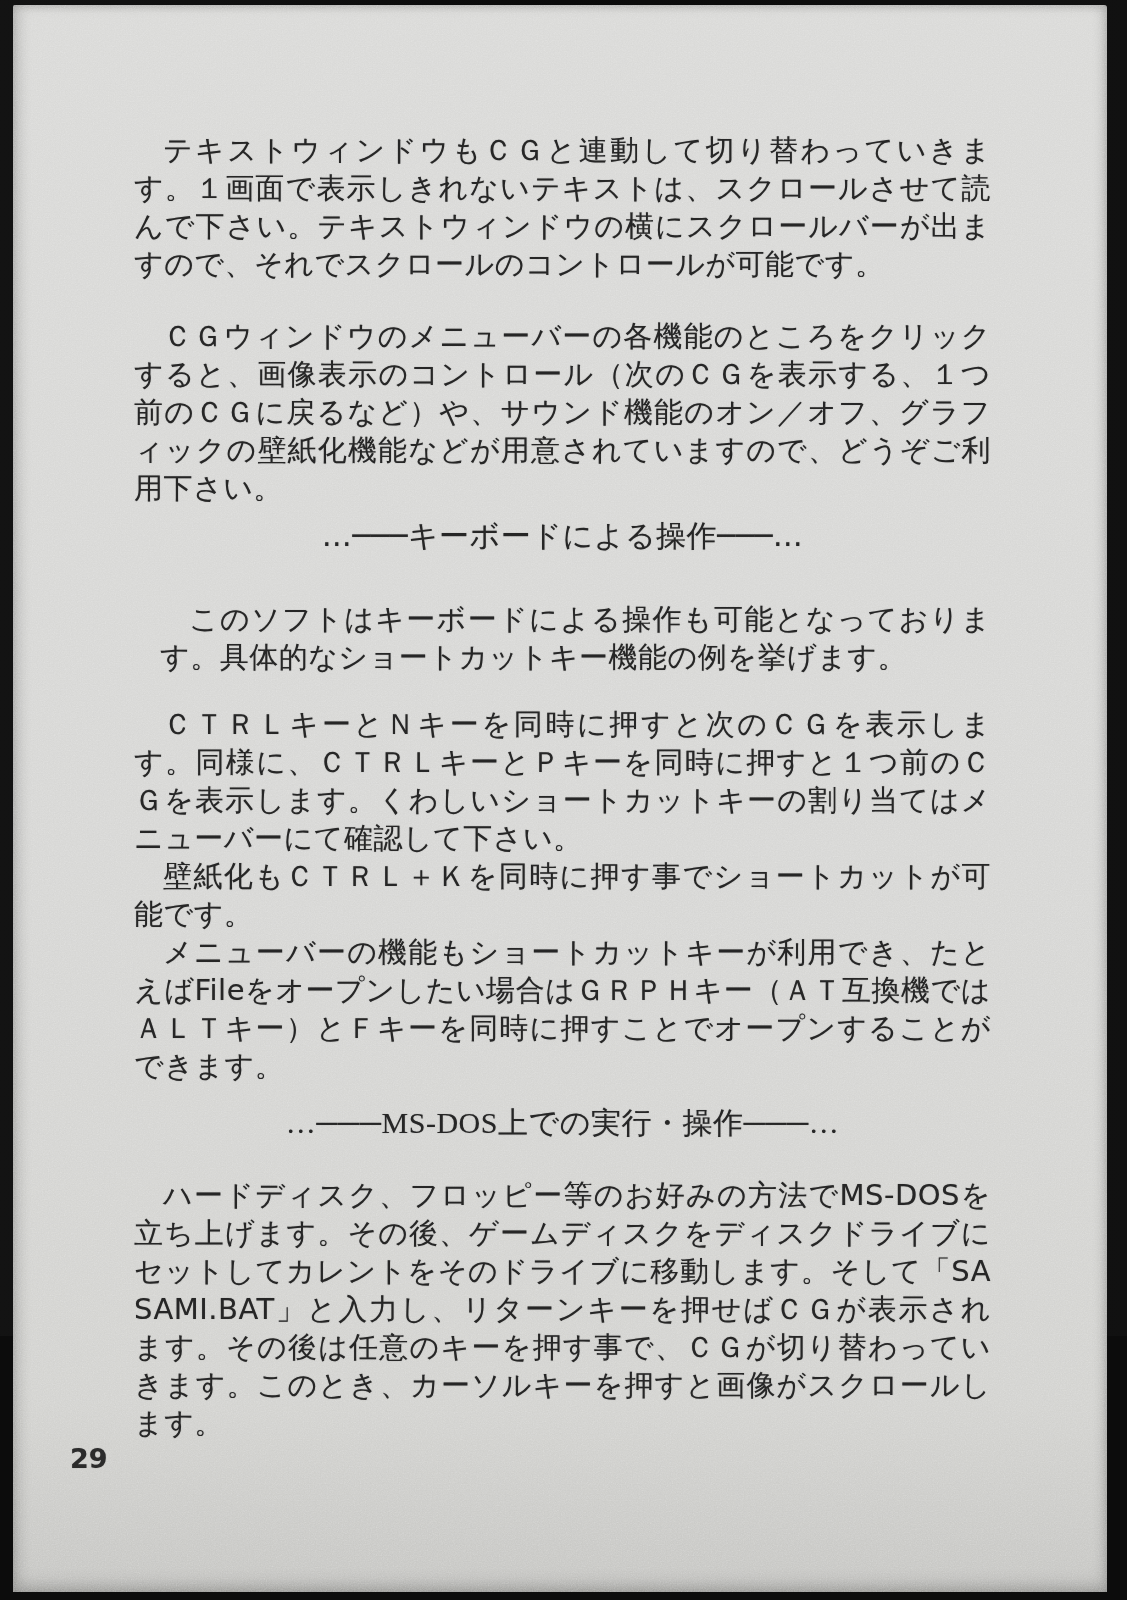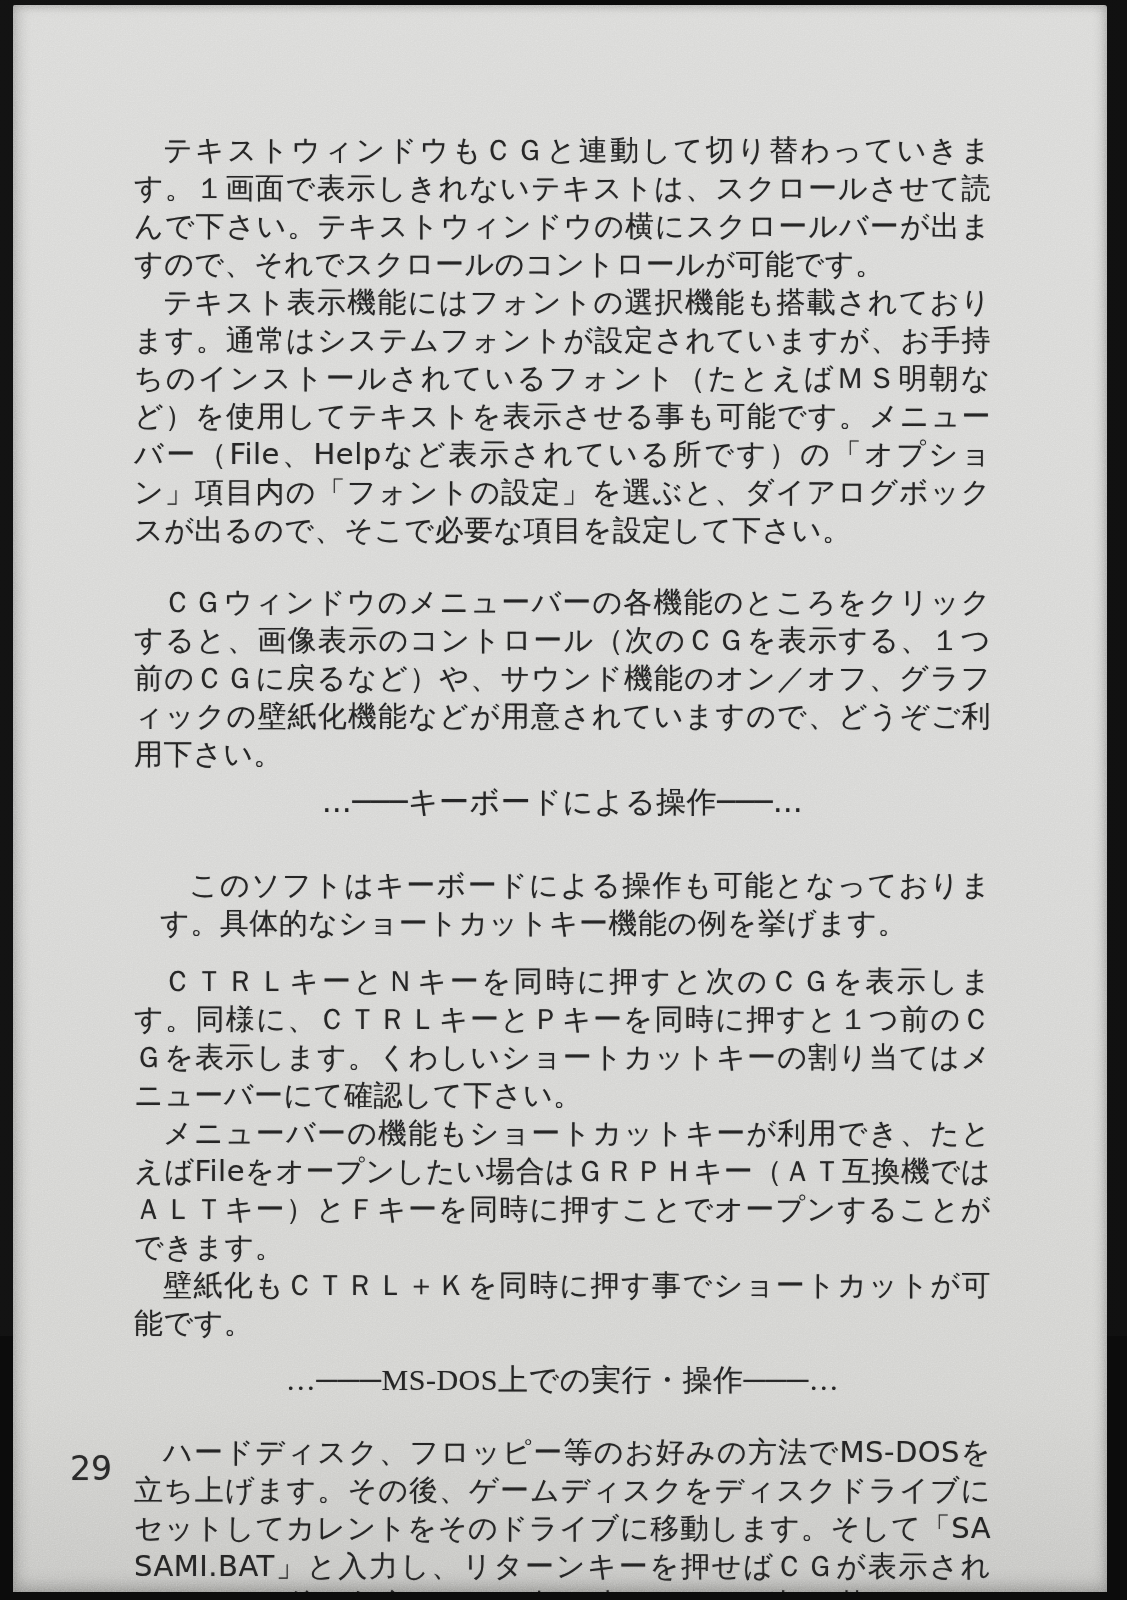--- a/index.html
+++ b/index.html
@@ -101,7 +101,6 @@
 
     <div class="content">
       <p class="para" id="p1">テキストウィンドウもＣＧと連動して切り替わっていきます。１画面で表示しきれないテキストは、スクロールさせて読んで下さい。テキストウィンドウの横にスクロールバーが出ますので、それでスクロールのコントロールが可能です。</p>
-      <p class="para" id="p2">テキスト表示機能にはフォントの選択機能も搭載されております。通常はシステムフォントが設定されていますが、お手持ちのインストールされているフォント（たとえばＭＳ明朝など）を使用してテキストを表示させる事も可能です。メニューバー（File、Helpなど表示されている所です）の「オプション」項目内の「フォントの設定」を選ぶと、ダイアログボックスが出るので、そこで必要な項目を設定して下さい。</p>
       <p class="para" id="p3">ＣＧウィンドウのメニューバーの各機能のところをクリックすると、画像表示のコントロール（次のＣＧを表示する、１つ前のＣＧに戻るなど）や、サウンド機能のオン／オフ、グラフィックの壁紙化機能などが用意されていますので、どうぞご利用下さい。</p>
 
       <p class="heading" id="h1">…───キーボードによる操作───…</p>

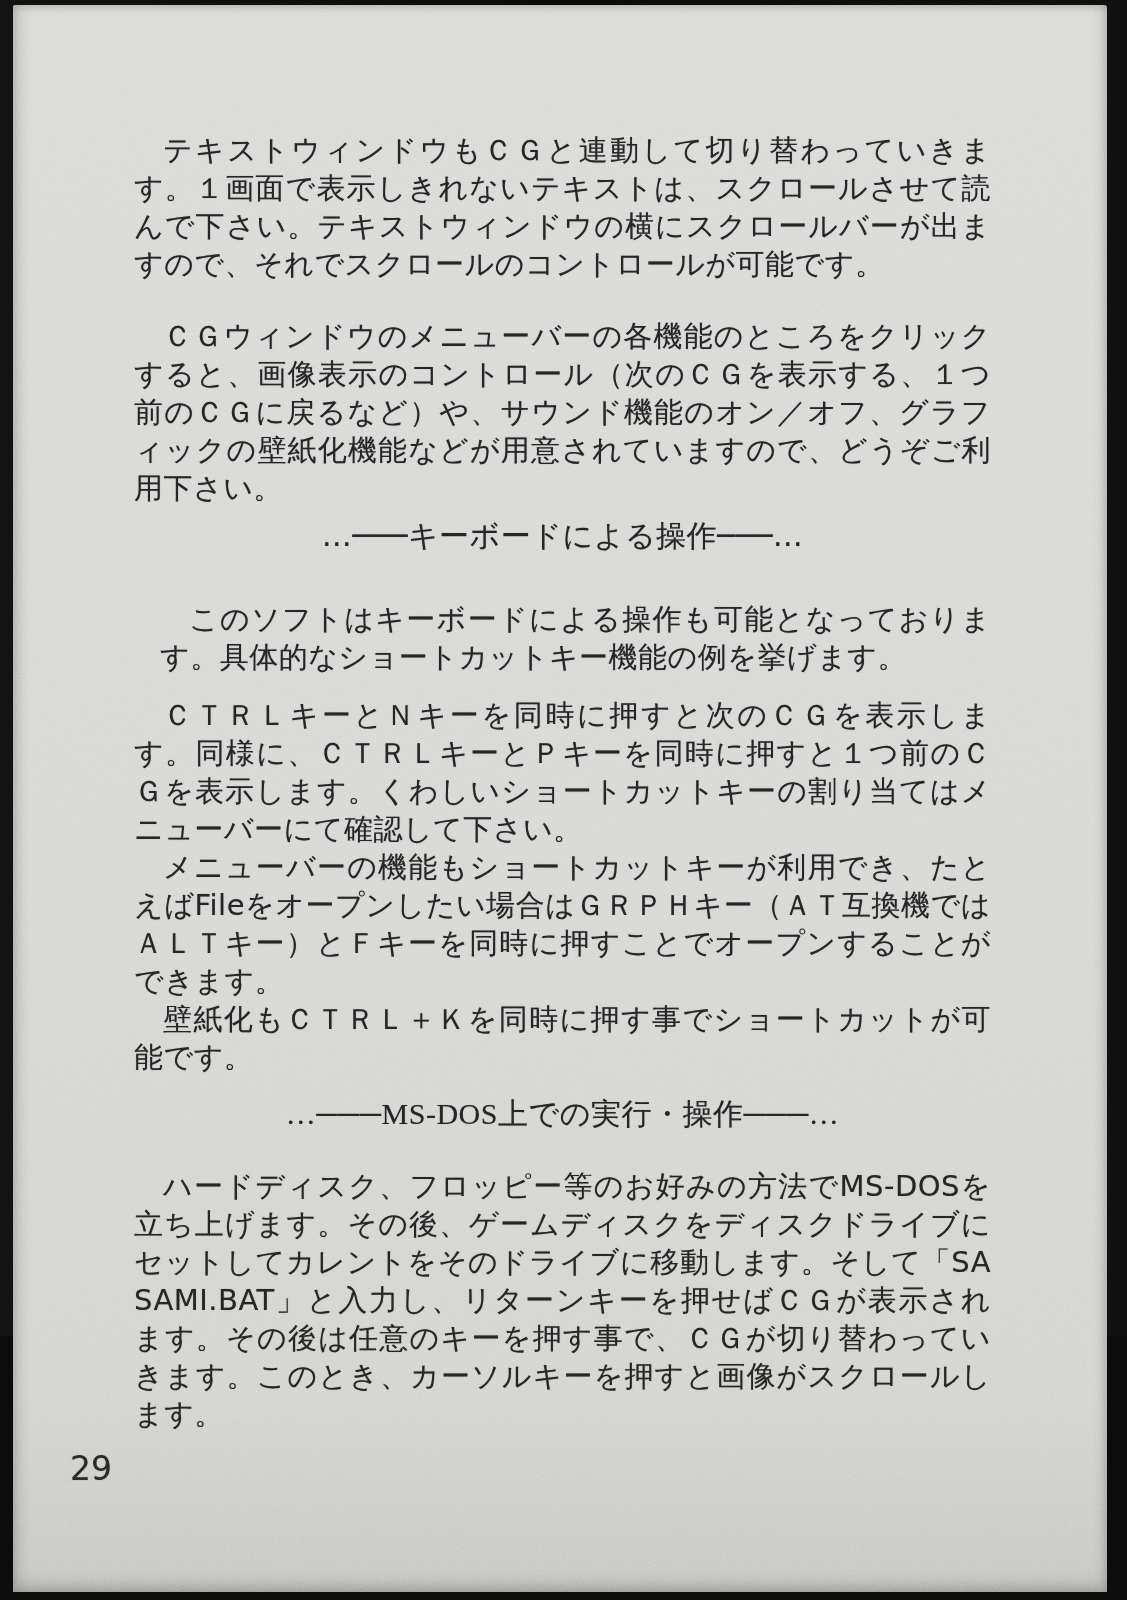--- a/index.html
+++ b/index.html
@@ -69,7 +69,7 @@
   #p3 { margin-top: 34px; }
   #h1 { margin-top: 10px; }
   #p4 { margin-top: 45px; margin-left: 26px; }
-  #p5 { margin-top: 20px; }
+  #p5 { margin-top: 29px; }
   #p6 { margin-top: 0; }
   #p7 { margin-top: 0; }
   #h2 { margin-top: 19px; font-family: Liberation Serif, serif; }

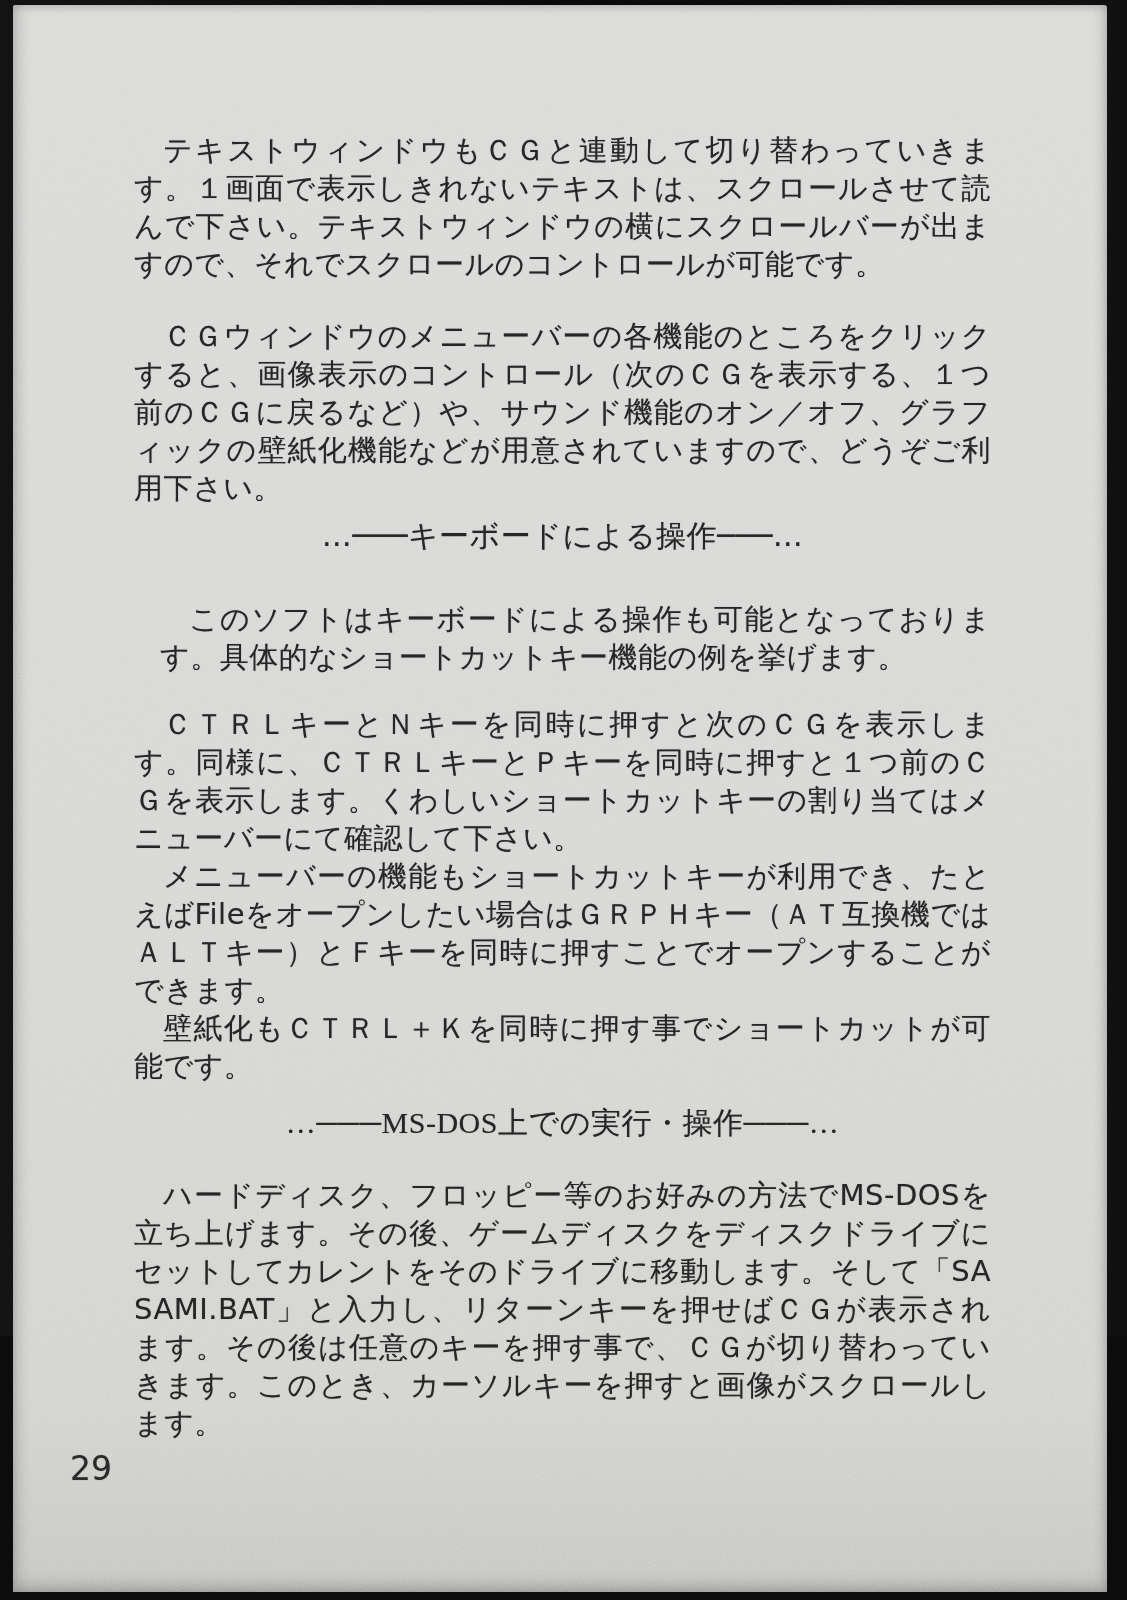--- a/index.html
+++ b/index.html
@@ -107,8 +107,8 @@
 
       <p class="para" id="p4">このソフトはキーボードによる操作も可能となっております。具体的なショートカットキー機能の例を挙げます。</p>
       <p class="para" id="p5">ＣＴＲＬキーとＮキーを同時に押すと次のＣＧを表示します。同様に、ＣＴＲＬキーとＰキーを同時に押すと１つ前のＣＧを表示します。くわしいショートカットキーの割り当てはメニューバーにて確認して下さい。</p>
+      <p class="para" id="p7">壁紙化もＣＴＲＬ＋Ｋを同時に押す事でショートカットが可能です。</p>
       <p class="para" id="p6">メニューバーの機能もショートカットキーが利用でき、たとえばFileをオープンしたい場合はＧＲＰＨキー（ＡＴ互換機ではＡＬＴキー）とＦキーを同時に押すことでオープンすることができます。</p>
-      <p class="para" id="p7">壁紙化もＣＴＲＬ＋Ｋを同時に押す事でショートカットが可能です。</p>
 
       <p class="heading" id="h2">…───MS-DOS上での実行・操作───…</p>
 

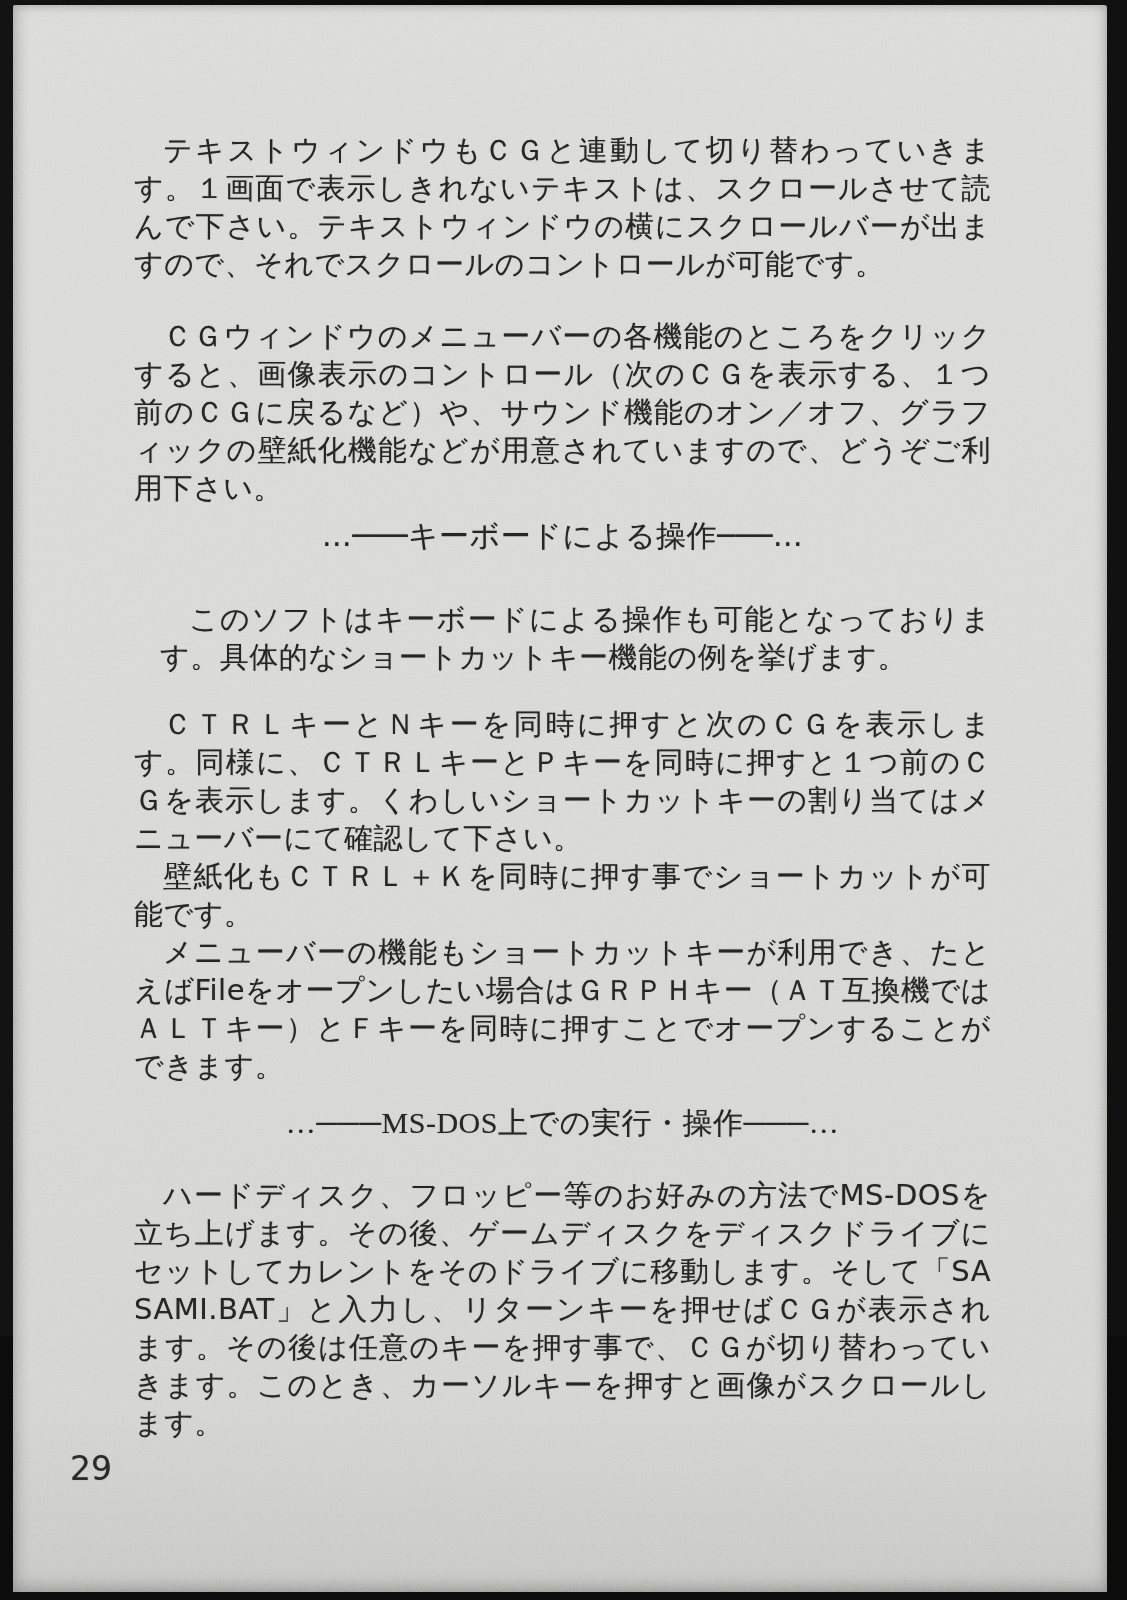--- a/index.html
+++ b/index.html
@@ -78,11 +78,10 @@
     position: absolute;
     left: 57px;
     top: 1438px;
-    font-size: 33px;
-    font-weight: normal;
+    font-size: 27px;
+    font-weight: bold;
     color: #2b2b2b;
     text-shadow: 0 0 1px rgba(45,45,45,0.4);
-    margin-top: 6px;
   }
 </style>
 </head>

